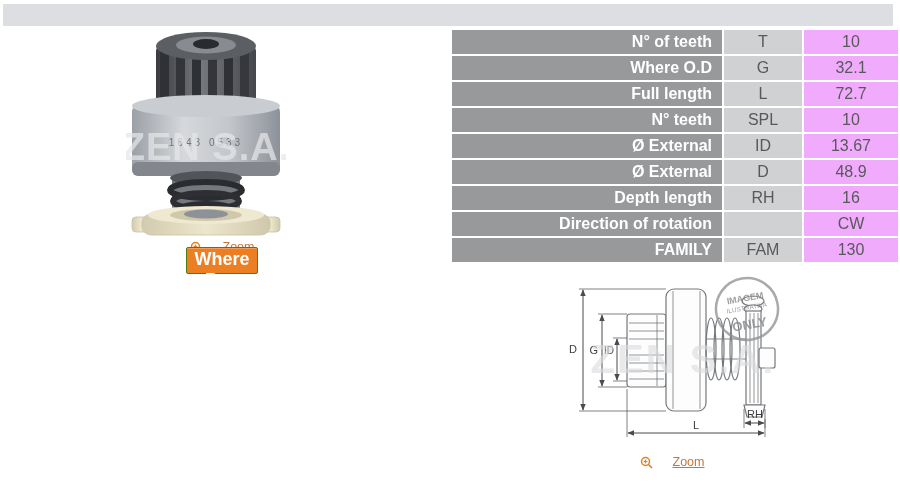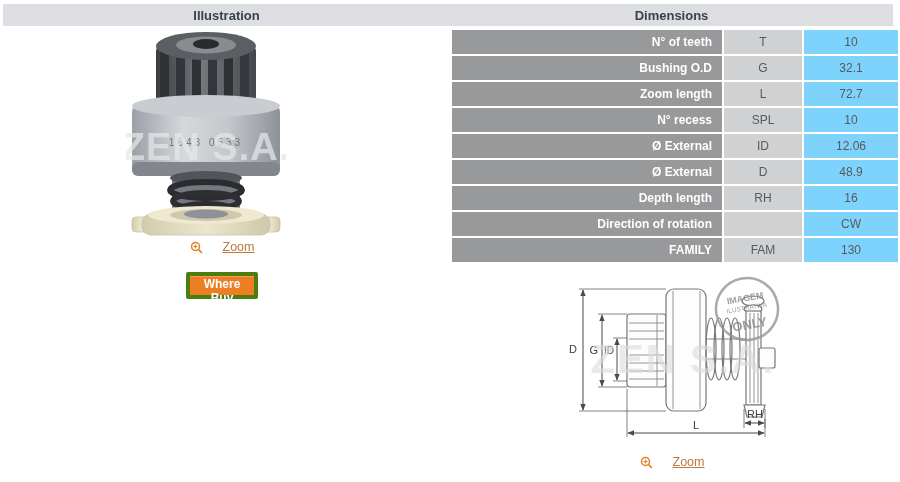--- a/index.html
+++ b/index.html
@@ -42,7 +42,6 @@
 <body>
 
 <div class="header">
-  <div class="header-cell hc-left">Illustration</div>
   <div class="header-cell hc-right">Dimensions</div>
 </div>
 

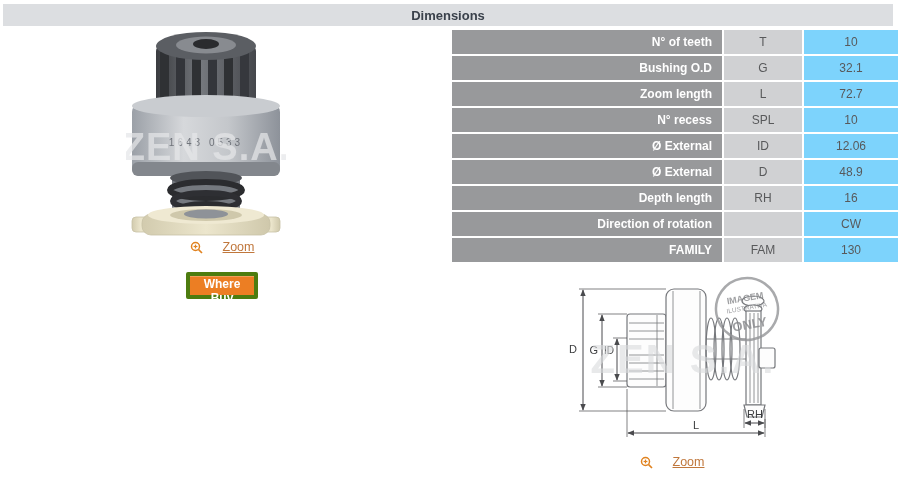--- a/index.html
+++ b/index.html
@@ -42,7 +42,6 @@
 <body>
 
 <div class="header">
-  <div class="header-cell hc-right">Dimensions</div>
 </div>
 
 <div class="photo-wrap">

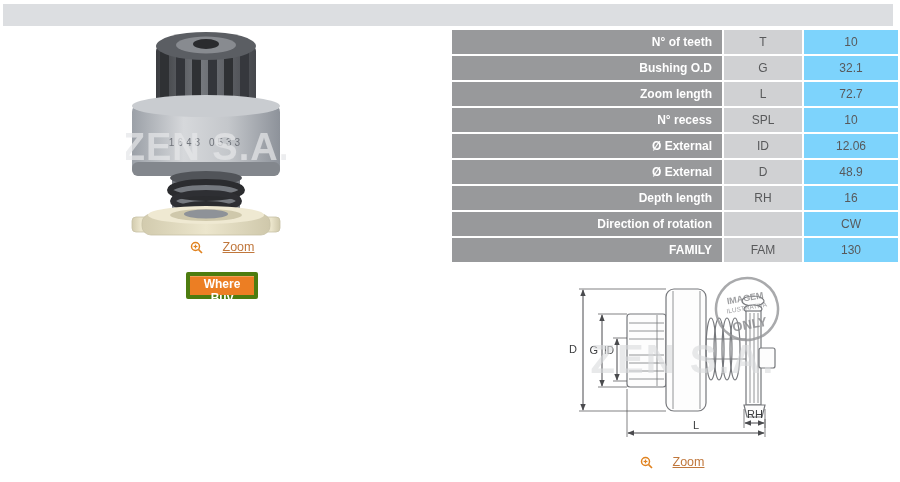--- a/index.html
+++ b/index.html
@@ -30,7 +30,7 @@
   .dim-table{position:absolute;top:30px;left:452px;width:444px;
     display:grid;grid-template-columns:270px 78px 94px;grid-auto-rows:24px;gap:2px;}
   .dim-row{display:contents;}
-  .cell{display:flex;align-items:center;font-size:12px;}
+  .cell{display:flex;align-items:center;font-size:16px;}
   .cell.label{background:#98999b;color:#ffffff;font-weight:bold;justify-content:flex-end;padding-right:10px;}
   .cell.symbol{background:#d0d1d3;color:#58595b;justify-content:center;}
   .cell.value{background:#7dd3fc;color:#58595b;justify-content:center;}

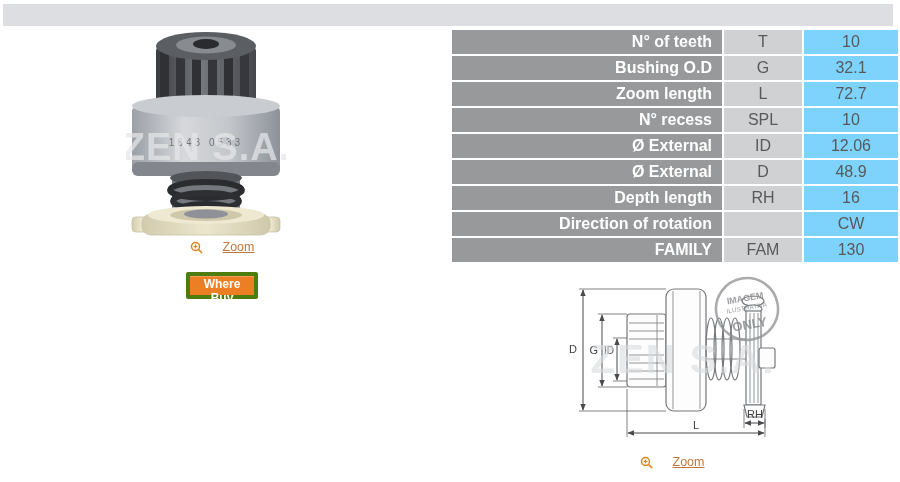--- a/index.html
+++ b/index.html
@@ -33,7 +33,7 @@
   .cell{display:flex;align-items:center;font-size:16px;}
   .cell.label{background:#98999b;color:#ffffff;font-weight:bold;justify-content:flex-end;padding-right:10px;}
   .cell.symbol{background:#d0d1d3;color:#58595b;justify-content:center;}
-  .cell.value{background:#7dd3fc;color:#58595b;justify-content:center;}
+  .cell.value{background:#f0abfc;color:#58595b;justify-content:center;}
   
   .drawing-wrap{position:absolute;left:553px;top:265px;width:245px;height:200px;cursor:pointer;}
   svg text{font-family:"Liberation Sans",sans-serif;}

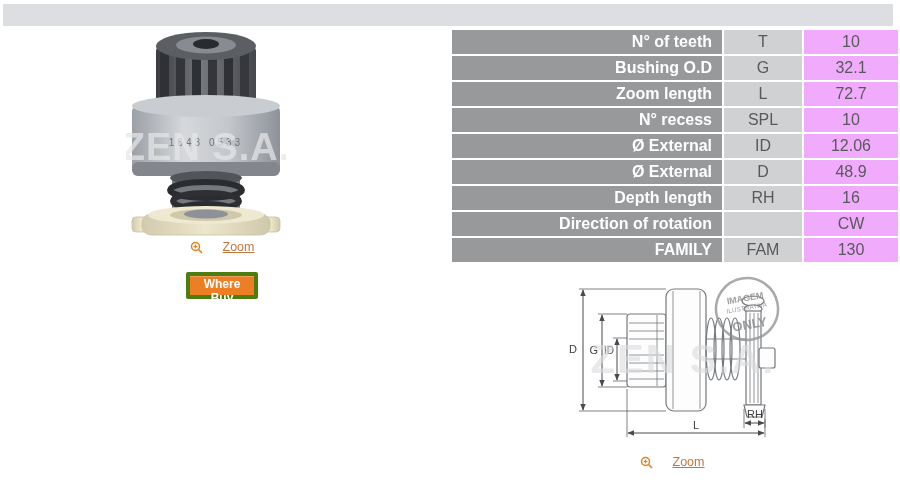--- a/index.html
+++ b/index.html
@@ -125,7 +125,7 @@
     <div class="cell value">10</div>
   </div>
   <div class="dim-row">
-    <div class="cell label">Bushing O.D</div>
+    <div class="cell label">Where O.D</div>
     <div class="cell symbol">G</div>
     <div class="cell value">32.1</div>
   </div>

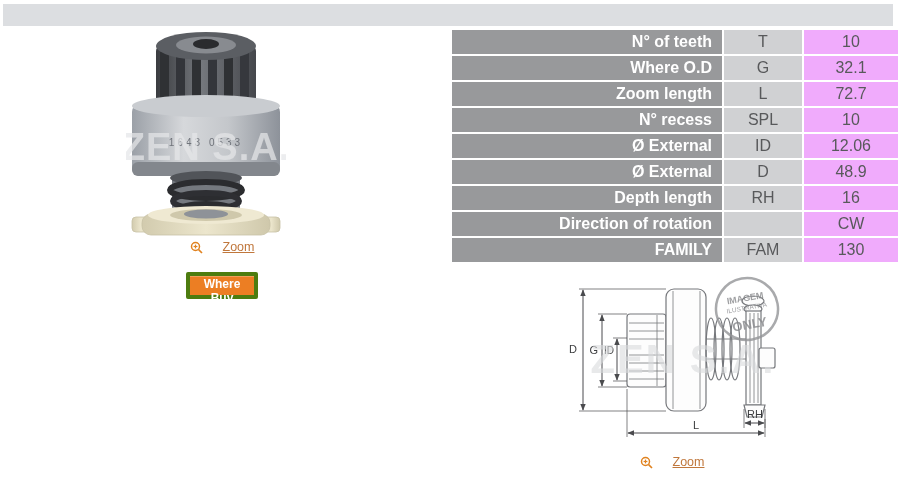--- a/index.html
+++ b/index.html
@@ -130,7 +130,7 @@
     <div class="cell value">32.1</div>
   </div>
   <div class="dim-row">
-    <div class="cell label">Zoom length</div>
+    <div class="cell label">Full length</div>
     <div class="cell symbol">L</div>
     <div class="cell value">72.7</div>
   </div>

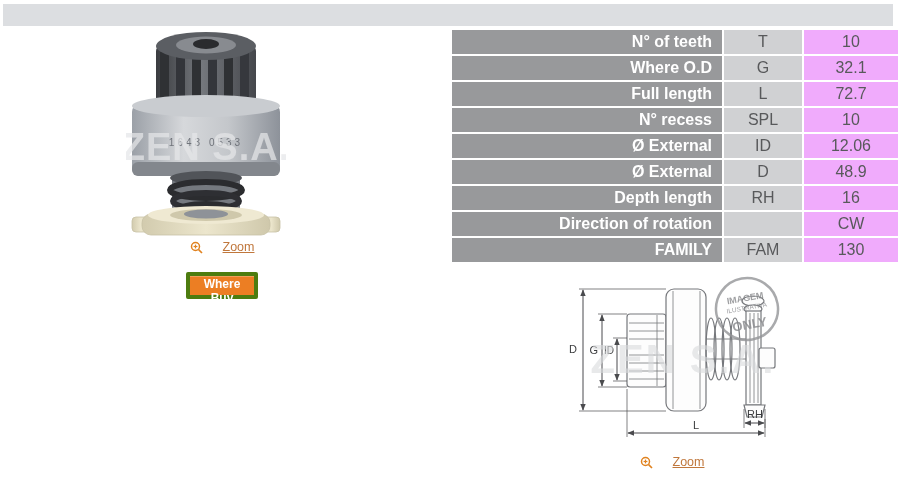--- a/index.html
+++ b/index.html
@@ -135,7 +135,7 @@
     <div class="cell value">72.7</div>
   </div>
   <div class="dim-row">
-    <div class="cell label">N° recess</div>
+    <div class="cell label">N° teeth</div>
     <div class="cell symbol">SPL</div>
     <div class="cell value">10</div>
   </div>

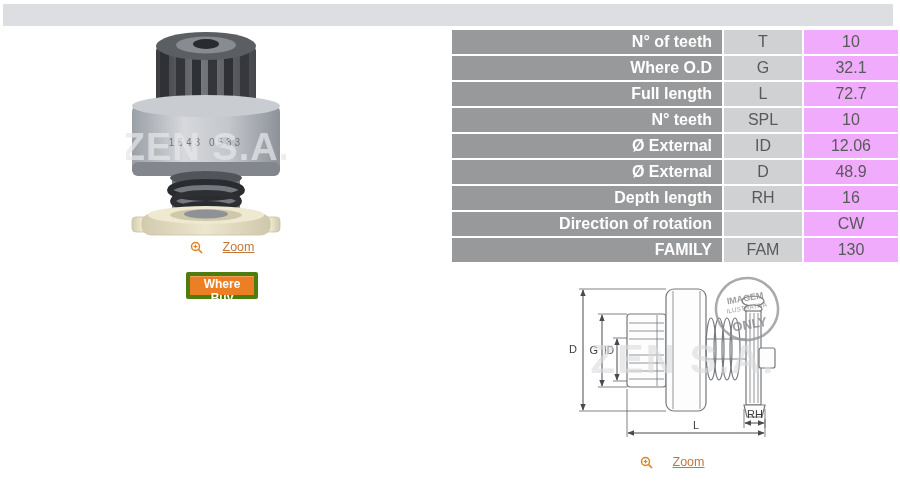--- a/index.html
+++ b/index.html
@@ -142,7 +142,7 @@
   <div class="dim-row">
     <div class="cell label">Ø External</div>
     <div class="cell symbol">ID</div>
-    <div class="cell value">12.06</div>
+    <div class="cell value">13.67</div>
   </div>
   <div class="dim-row">
     <div class="cell label">Ø External</div>

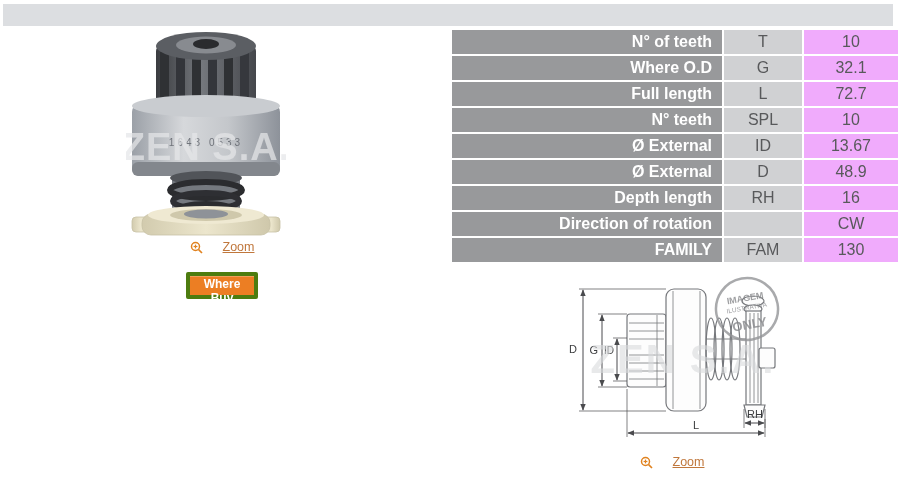--- a/index.html
+++ b/index.html
@@ -22,9 +22,9 @@
   .zoom-drawing{left:592px;top:455px;width:160px;height:14px;}
   .zoom-icon{flex:0 0 auto;}
   
-  .where-buy{position:absolute;left:186px;top:272px;width:72px;height:27px;
-    background:#ec7e23;border:4px solid #4d7c0f;border-radius:2px;
-    color:#ffffff;font-weight:bold;font-size:12px;font-family:"Liberation Sans",sans-serif;
+  .where-buy{position:absolute;left:186px;top:247px;width:72px;height:27px;
+    background:#ec7e23;border:1px solid #4d7c0f;border-radius:2px;
+    color:#ffffff;font-weight:bold;font-size:18px;font-family:"Liberation Sans",sans-serif;
     cursor:pointer;box-shadow:inset 0 1px 0 rgba(255,255,255,.25);}
   
   .dim-table{position:absolute;top:30px;left:452px;width:444px;

